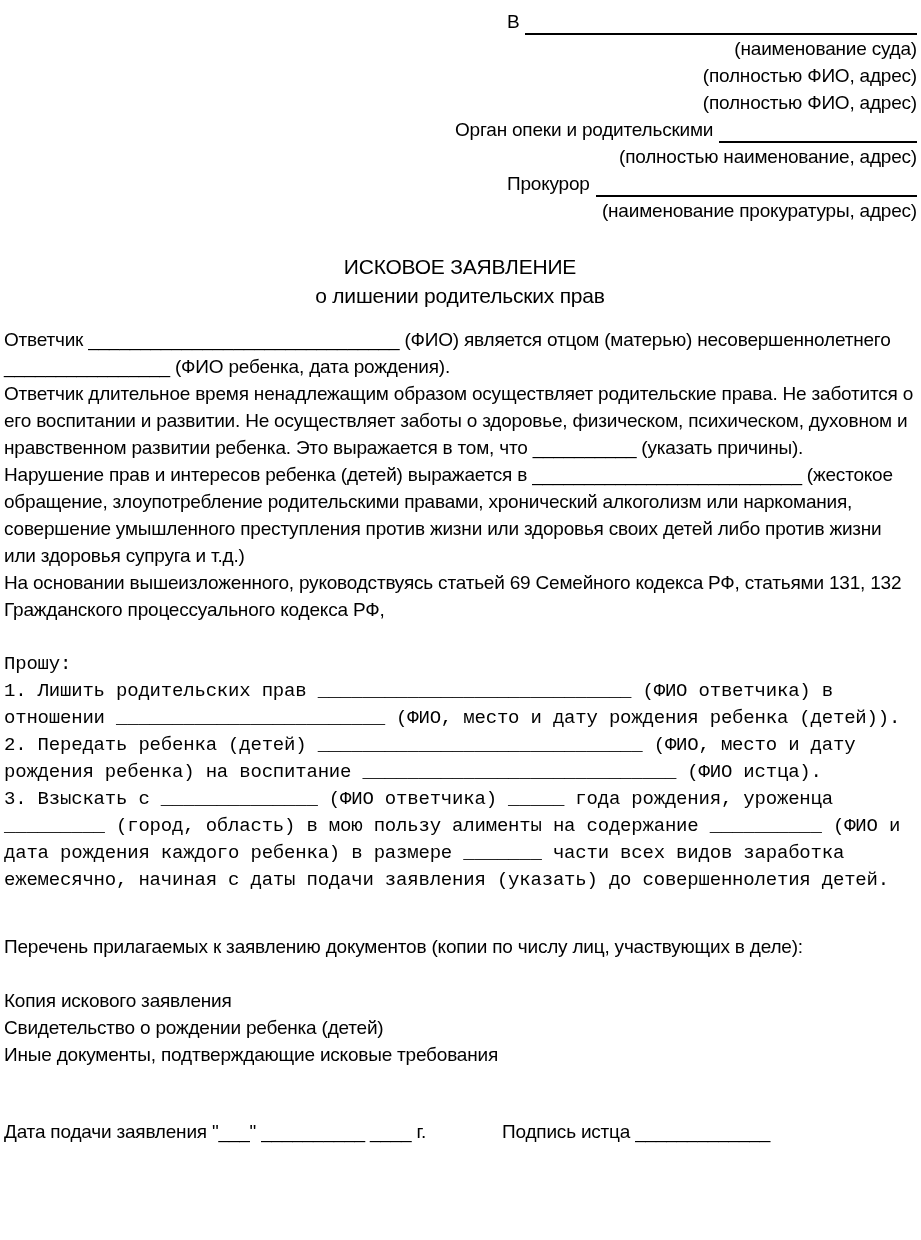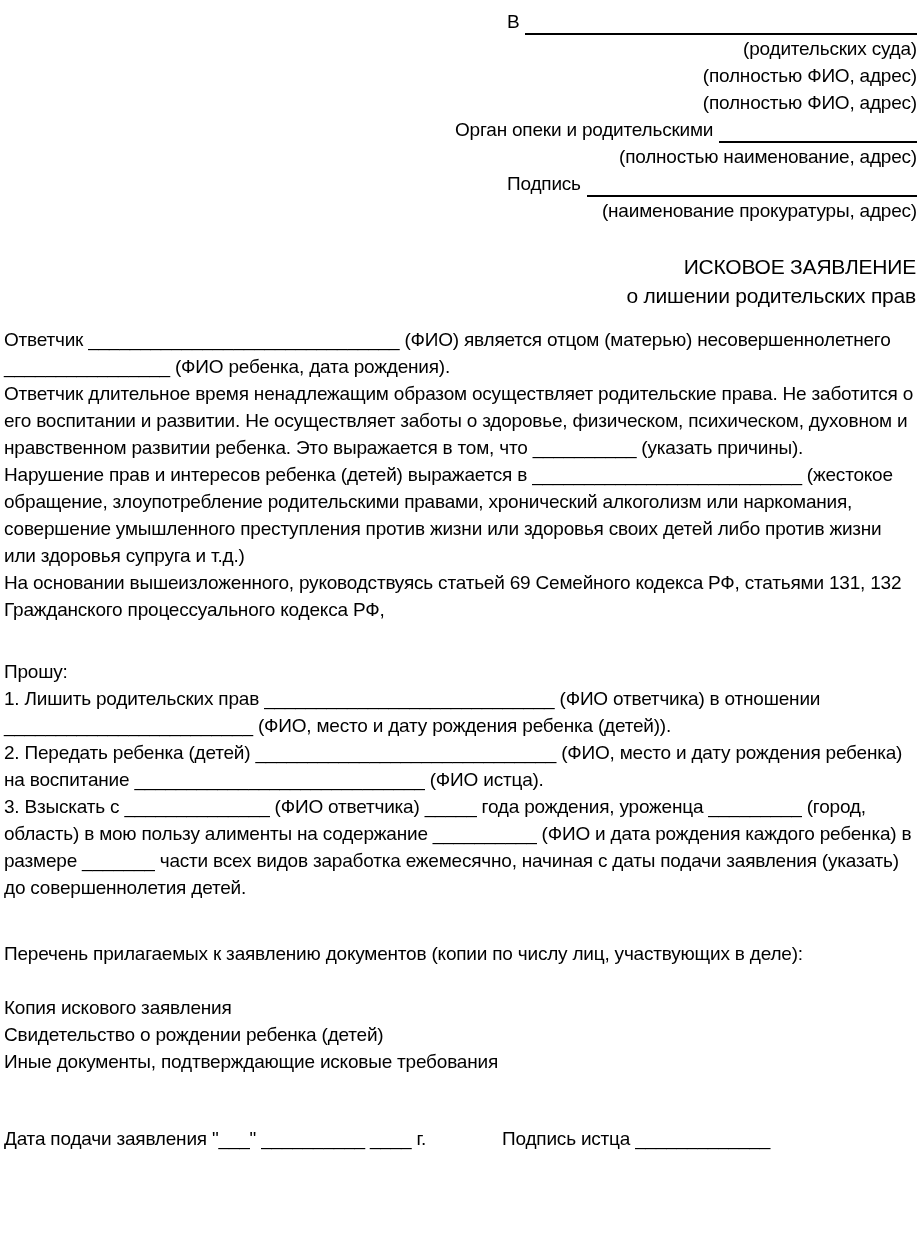--- a/index.html
+++ b/index.html
@@ -73,7 +73,7 @@
       <span class="label">В</span>
       <span class="fill"></span>
     </div>
-    <div class="hcap">(родительских суда)</div>
+    <div class="hcap">(наименование суда)</div>
 
     <div class="hcap">(полностью ФИО, адрес)</div>
 

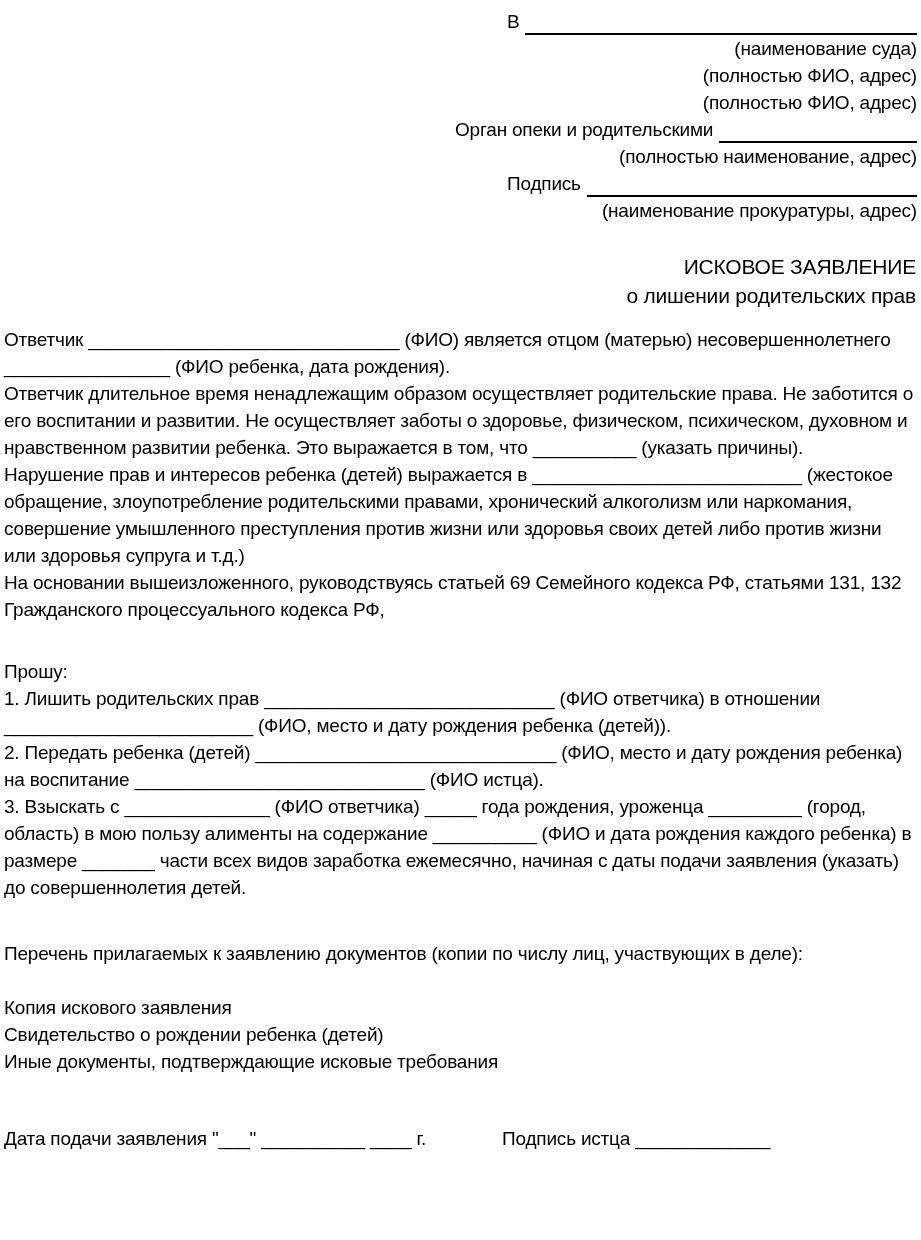--- a/index.html
+++ b/index.html
@@ -86,7 +86,7 @@
     <div class="hcap">(полностью наименование, адрес)</div>
 
     <div class="hrow indent">
-      <span class="label">Подпись</span>
+      <span class="label">Прокурор</span>
       <span class="fill"></span>
     </div>
     <div class="hcap">(наименование прокуратуры, адрес)</div>

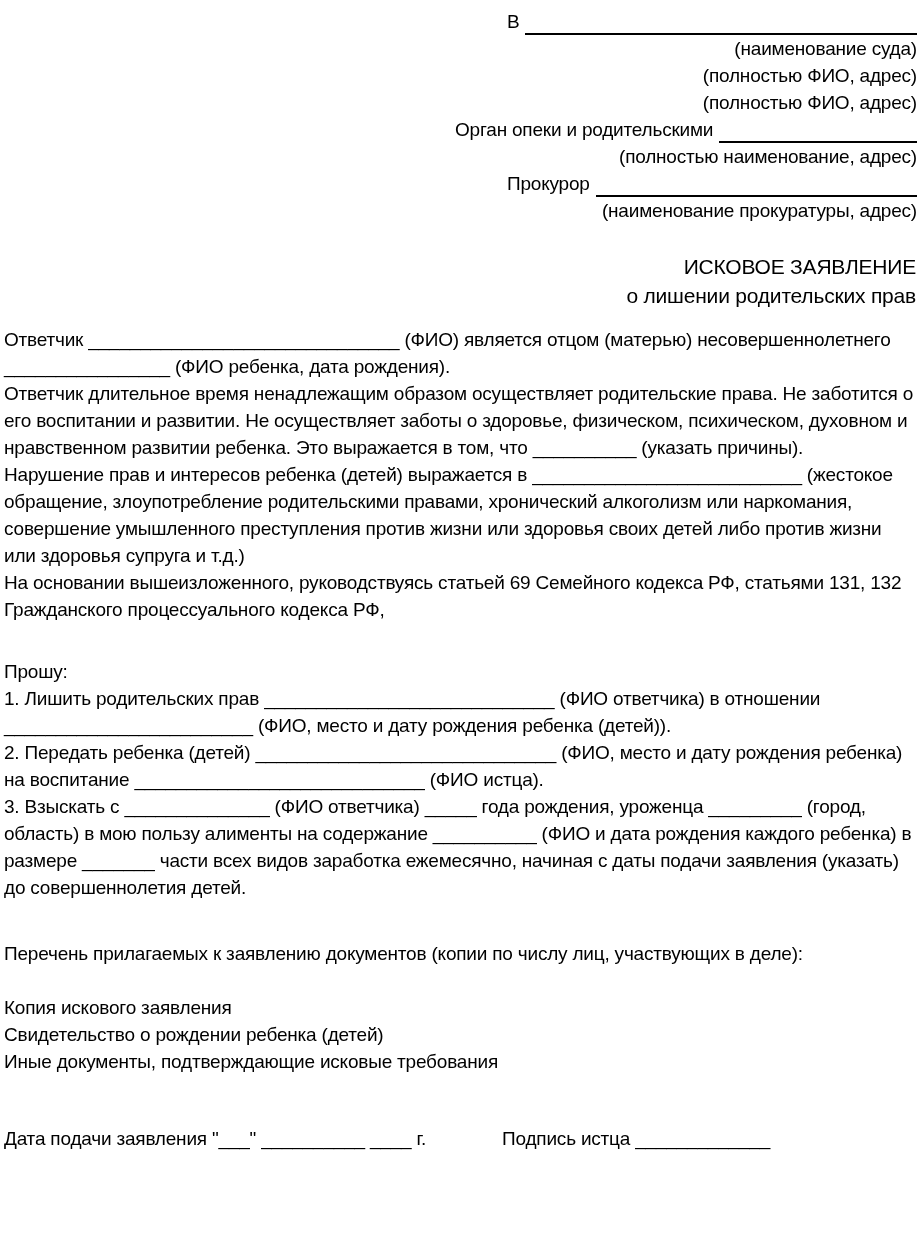--- a/index.html
+++ b/index.html
@@ -45,7 +45,7 @@
   
   .title {
     margin-top: 28px;
-    text-align: right;
+    text-align: center;
     font-size: 21px;
     line-height: 29px;
   }

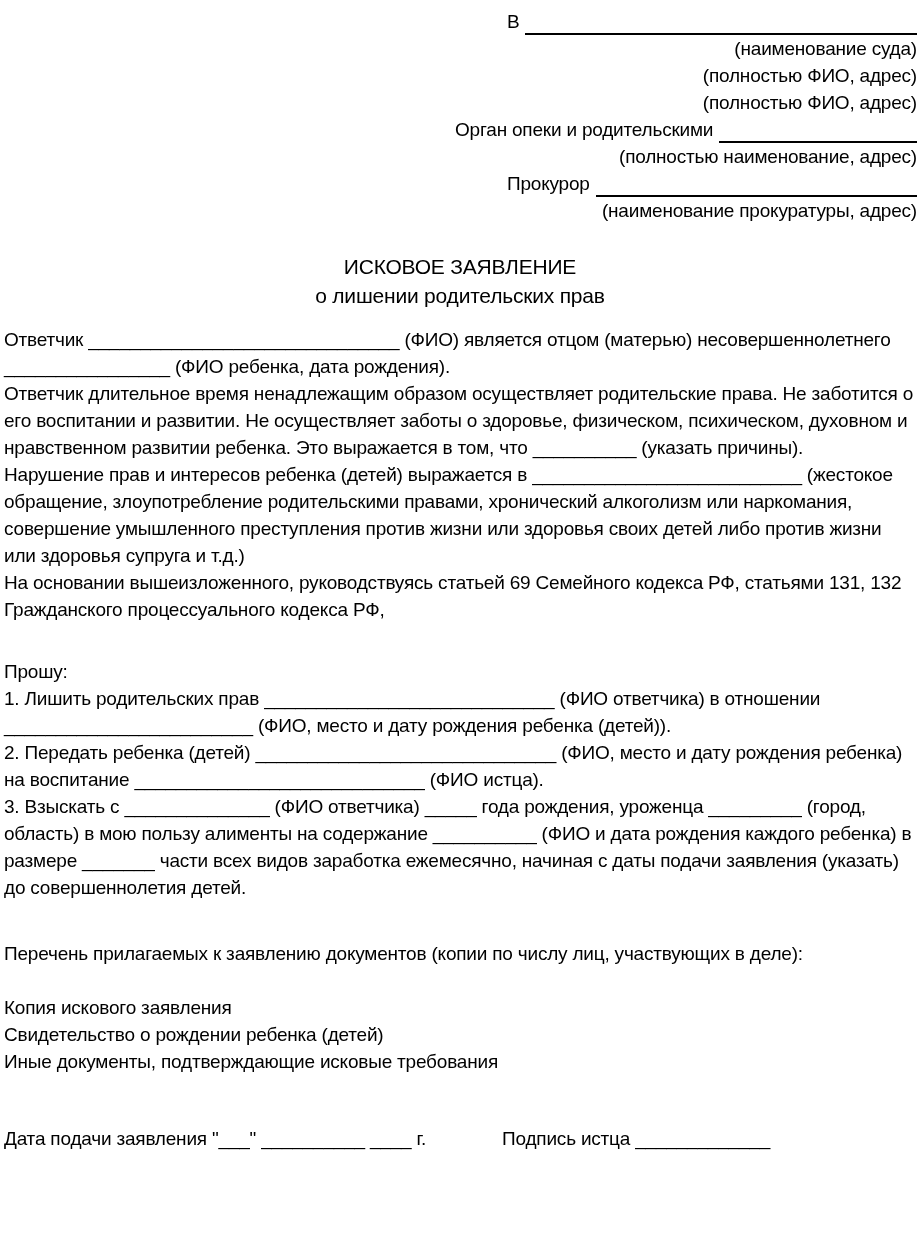--- a/index.html
+++ b/index.html
@@ -52,7 +52,7 @@
   
   .bodytext { margin-top: 16px; }
   .bodytext p, .request p, .attach p { margin: 0; }
-  .request { margin-top: 35px; }
+  .request { margin-top: 28px; font-family: Liberation Mono, monospace; }
   .attach-heading { margin: 39px 0 0 0; }
   .attach { margin-top: 27px; }
   

